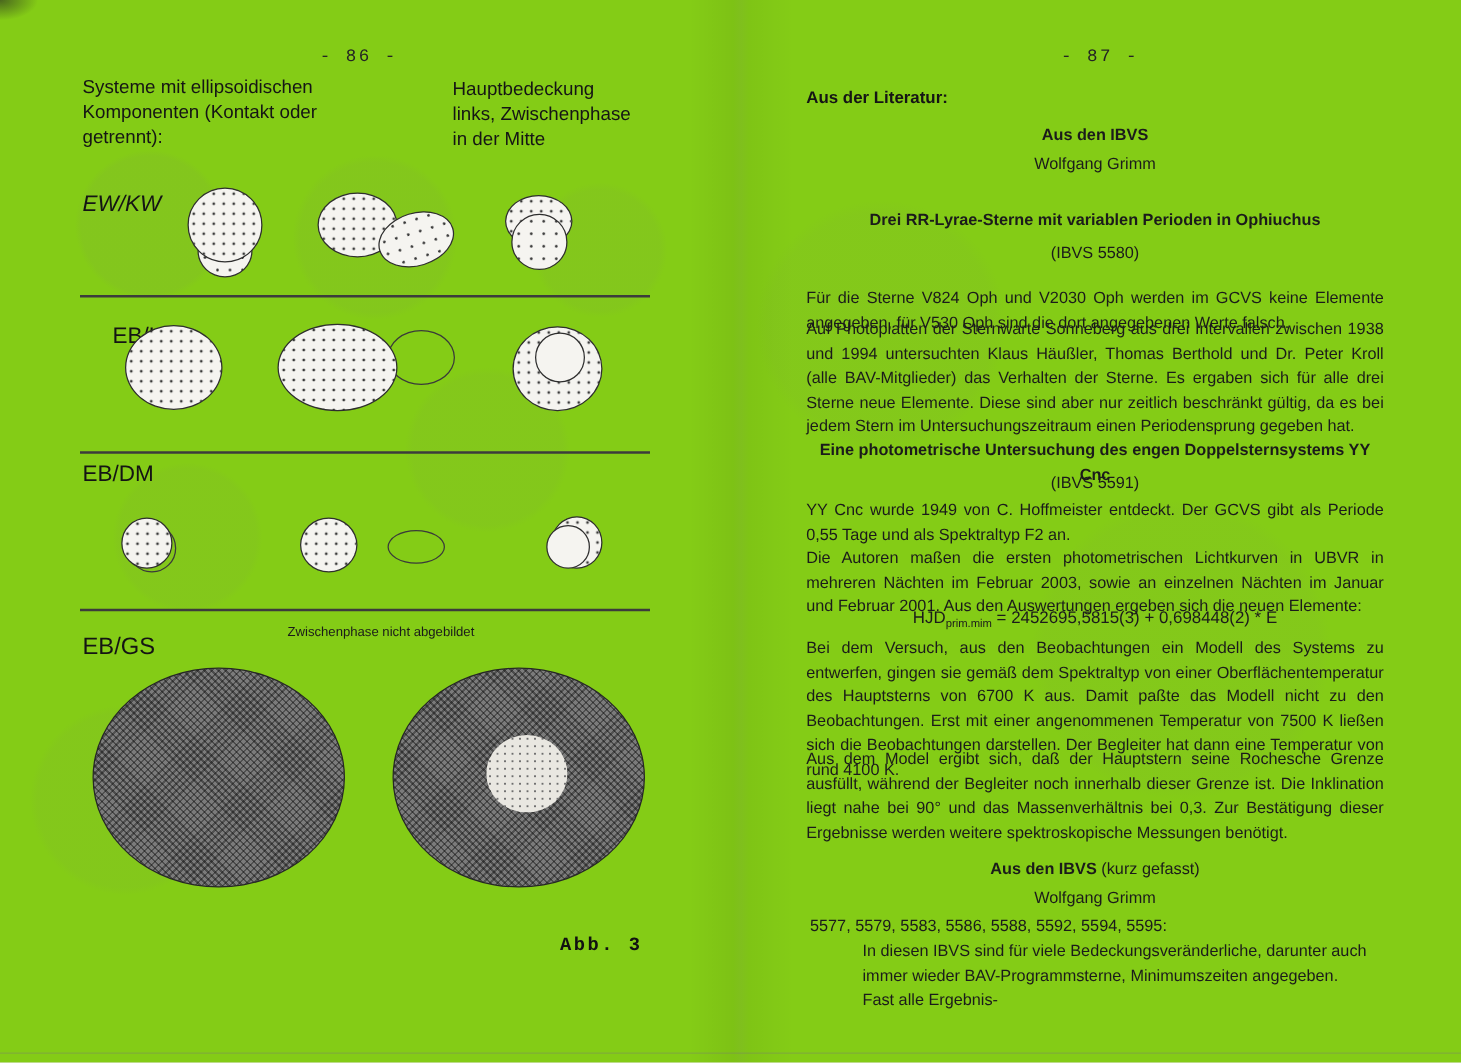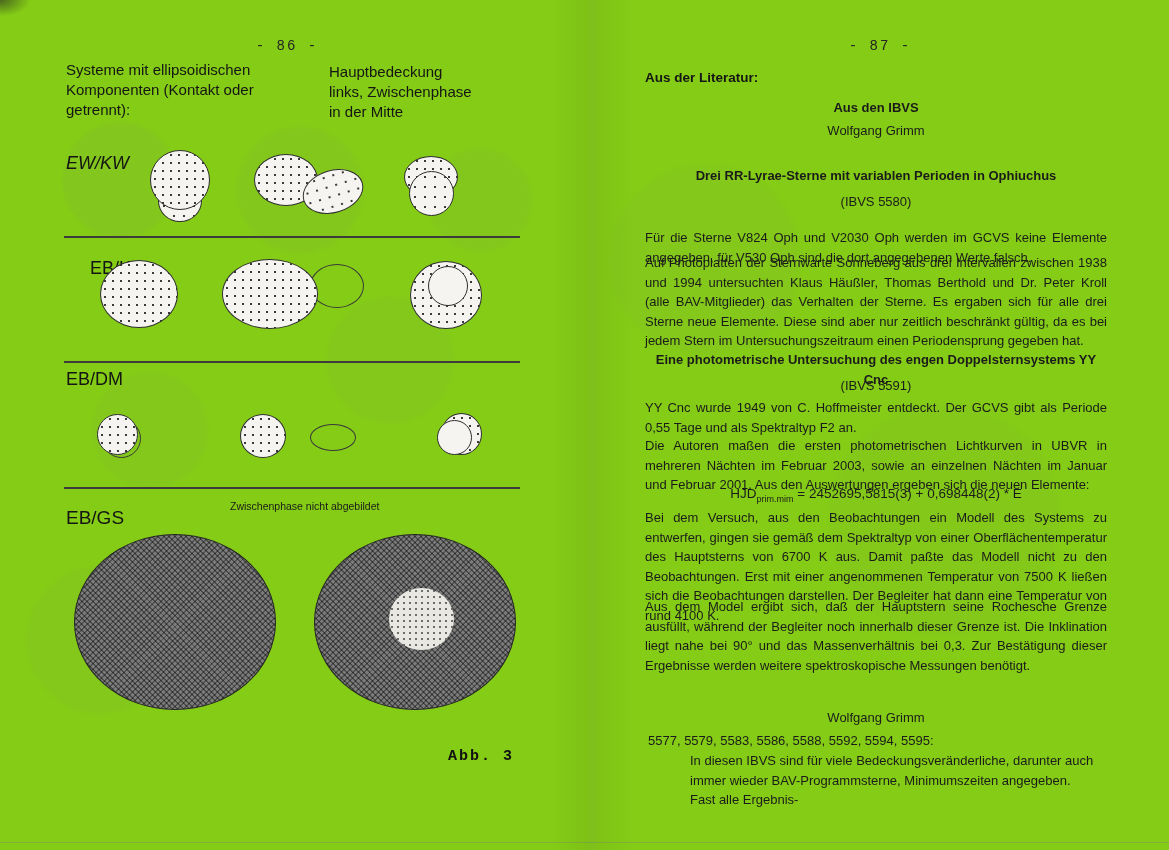--- a/index.html
+++ b/index.html
@@ -93,7 +93,7 @@
     <div class="intro" style="left:66px;top:60px;width:240px;">Systeme mit ellipsoidischen
 Komponenten (Kontakt oder
 getrennt):</div>
-    <div class="intro" style="left:329px;top:62px;width:180px;">Hauptbedeckung
+    <div class="intro" style="left:362px;top:62px;width:180px;">Hauptbedeckung
 links, Zwischenphase
 in der Mitte</div>
 

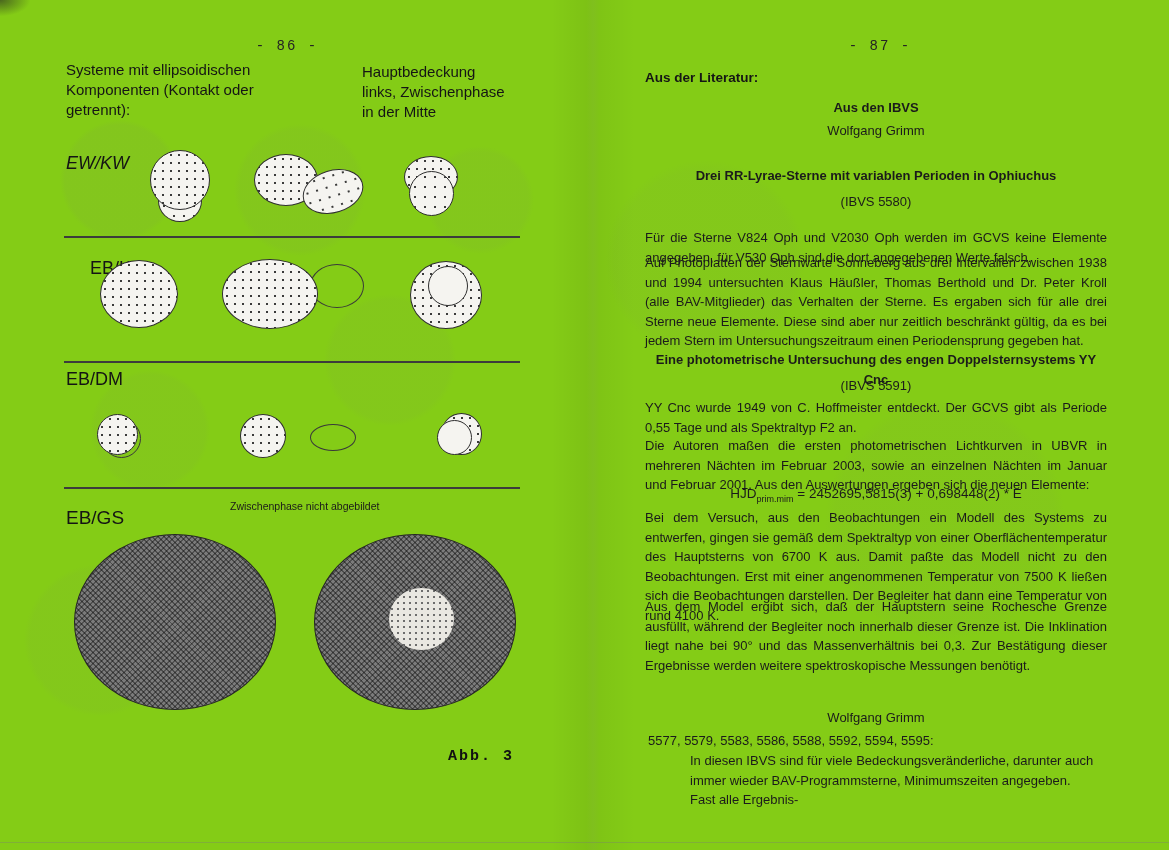--- a/index.html
+++ b/index.html
@@ -159,6 +159,7 @@
   <div class="rp just" style="top:508px;">Bei dem Versuch, aus den Beobachtungen ein Modell des Systems zu entwerfen, gingen sie gemäß dem Spektraltyp von einer Oberflächentemperatur des Hauptsterns von 6700 K aus. Damit paßte das Modell nicht zu den Beobachtungen. Erst mit einer angenommenen Temperatur von 7500 K ließen sich die Beobachtungen darstellen. Der Begleiter hat dann eine Temperatur von rund 4100 K.</div>
   <div class="rp just" style="top:597px;">Aus dem Model ergibt sich, daß der Hauptstern seine Rochesche Grenze ausfüllt, während der Begleiter noch innerhalb dieser Grenze ist. Die Inklination liegt nahe bei 90° und das Massenverhältnis bei 0,3. Zur Bestätigung dieser Ergebnisse werden weitere spektroskopische Messungen benötigt.</div>
 
+  <div class="rp ctr" style="top:685px;"><span class="b">Aus den IBVS</span><span> (kurz gefasst)</span></div>
   <div class="rp ctr" style="top:708px;">Wolfgang Grimm</div>
 
   <div class="ibvs-list">5577, 5579, 5583, 5586, 5588, 5592, 5594, 5595:</div>

